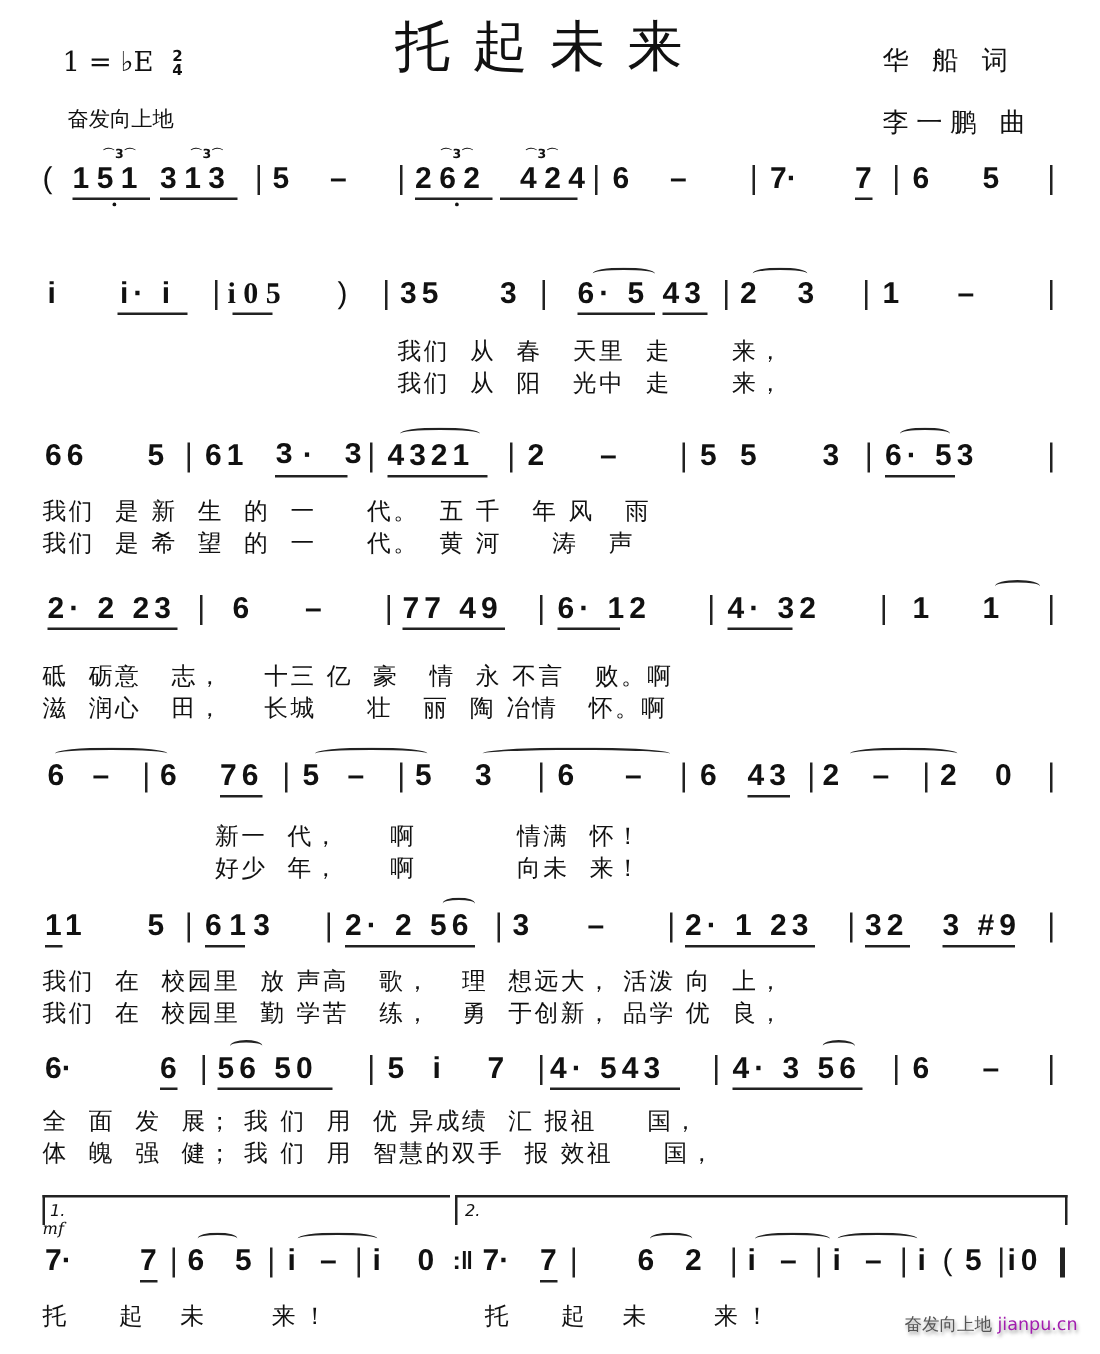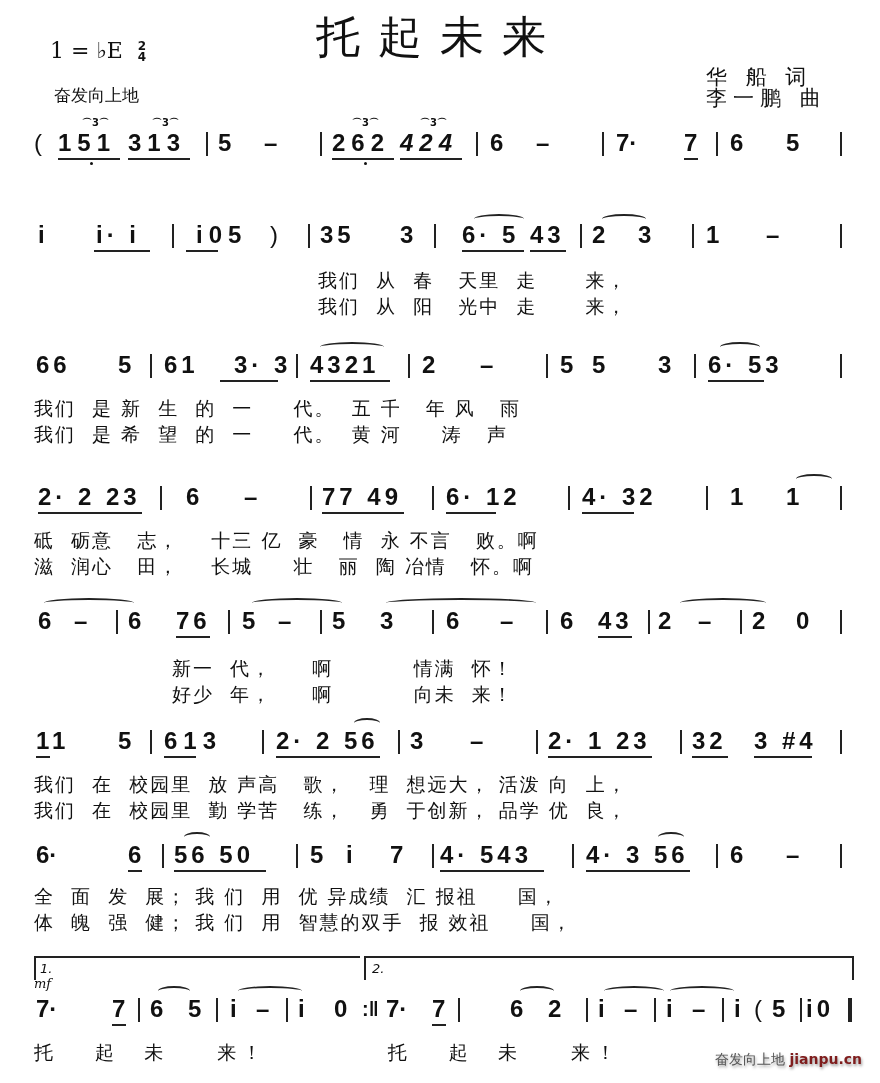--- a/index.html
+++ b/index.html
@@ -38,7 +38,7 @@
   </span>
 </div>
 <div class="abs tempo">奋发向上地</div>
-<div class="abs credit" style="left:706px; top:63px;">华 船 词</div>
+<div class="abs credit" style="left:706px; top:34px;">华 船 词</div>
 <div class="abs credit" style="left:706px; top:84px;">李一鹏 曲</div>
 
 <div class="abs staff" style="top:128px;">

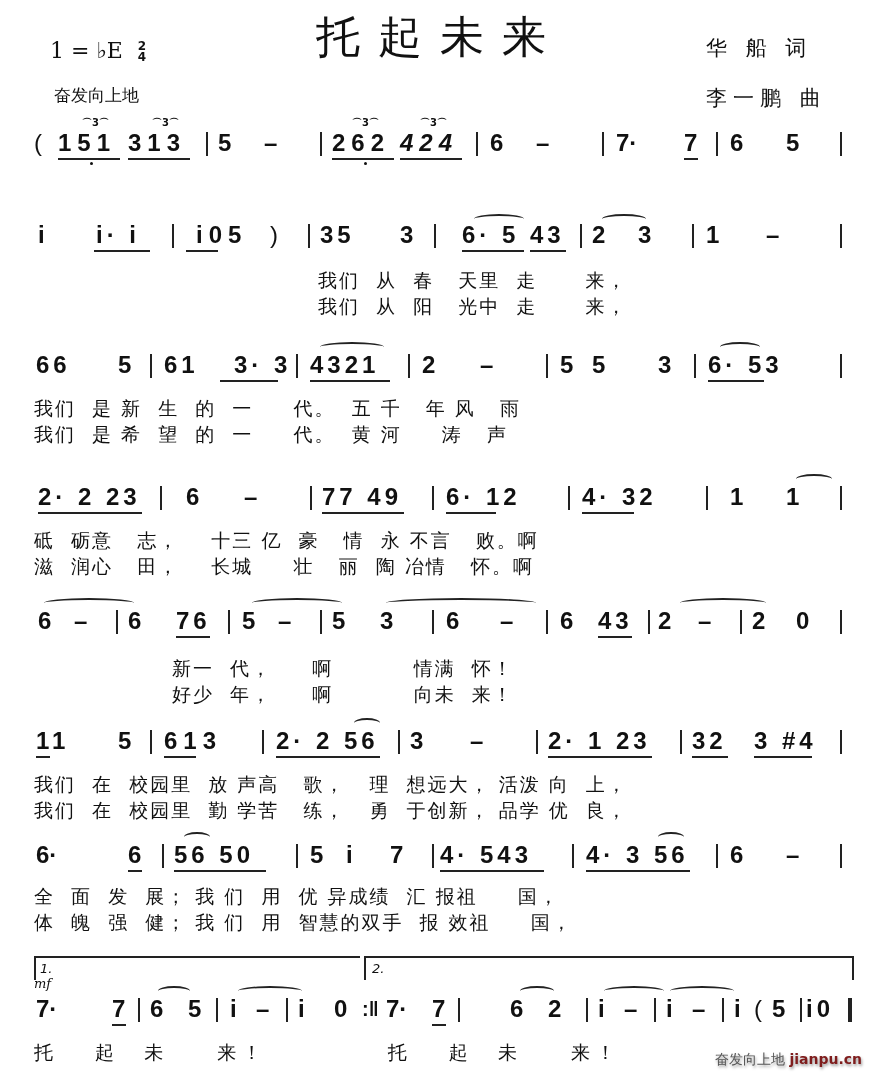--- a/index.html
+++ b/index.html
@@ -57,7 +57,7 @@
   <div class="note" style="left:302px; letter-spacing:6px;">262</div>
   <div class="dot" style="left:334px; top:34px;"></div>
   <div class="ul" style="left:302px; width:62px; top:30px;"></div>
-  <div class="note" style="left:370px; letter-spacing:6px;font-style:italic;">424</div>
+  <div class="note" style="left:386px; letter-spacing:6px;">424</div>
   <div class="ul" style="left:370px; width:62px; top:30px;"></div>
   <div class="tri" style="left:322px; top:-12px;">⌒3⌒</div>
   <div class="tri" style="left:390px; top:-12px;">⌒3⌒</div>

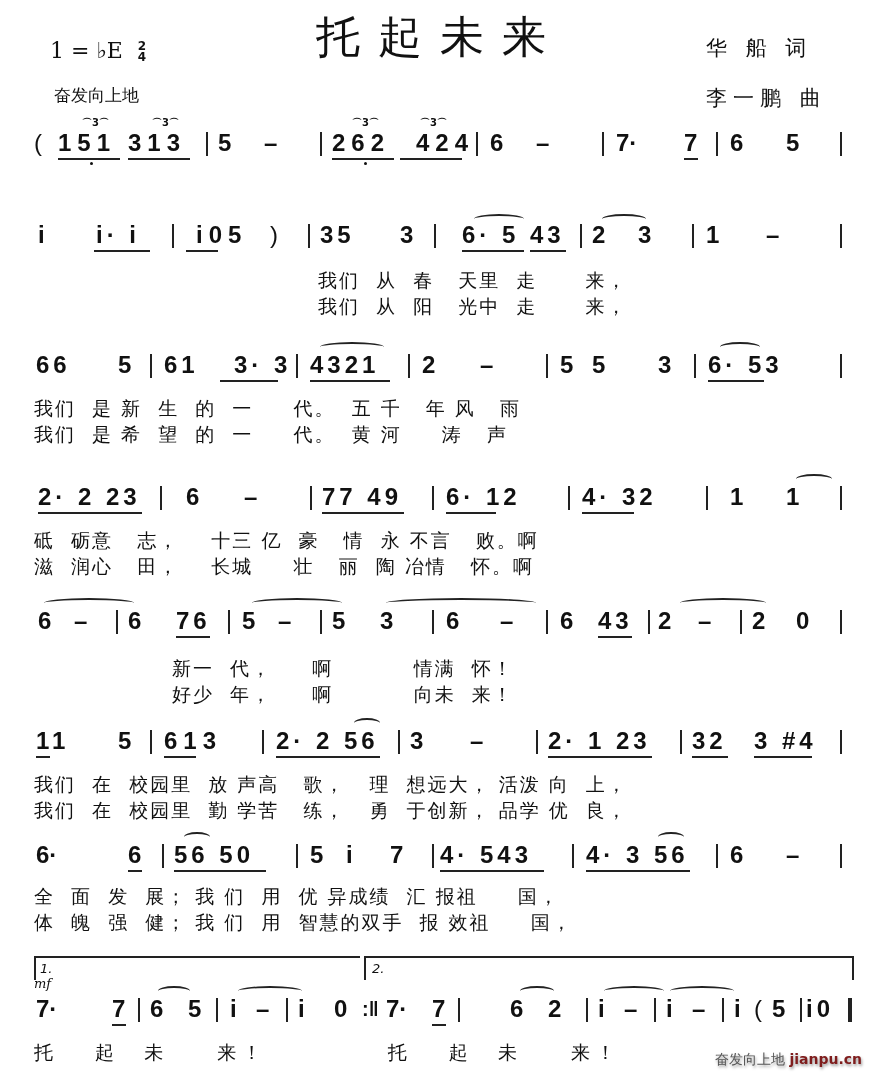--- a/index.html
+++ b/index.html
@@ -79,7 +79,7 @@
   <div class="note" style="left:66px; letter-spacing:4px;">i· i</div>
   <div class="ul" style="left:64px; width:56px; top:30px;"></div>
   <div class="bar" style="left:142px;"></div>
-  <div class="note" style="left:166px; letter-spacing:6px;">i05</div>
+  <div class="note" style="left:152px; letter-spacing:6px;font-family:Liberation Serif, serif;">i05</div>
   <div class="ul" style="left:156px; width:32px; top:30px;"></div>
   <div class="note" style="left:240px; font-weight:normal;">)</div>
   <div class="bar" style="left:278px;"></div>

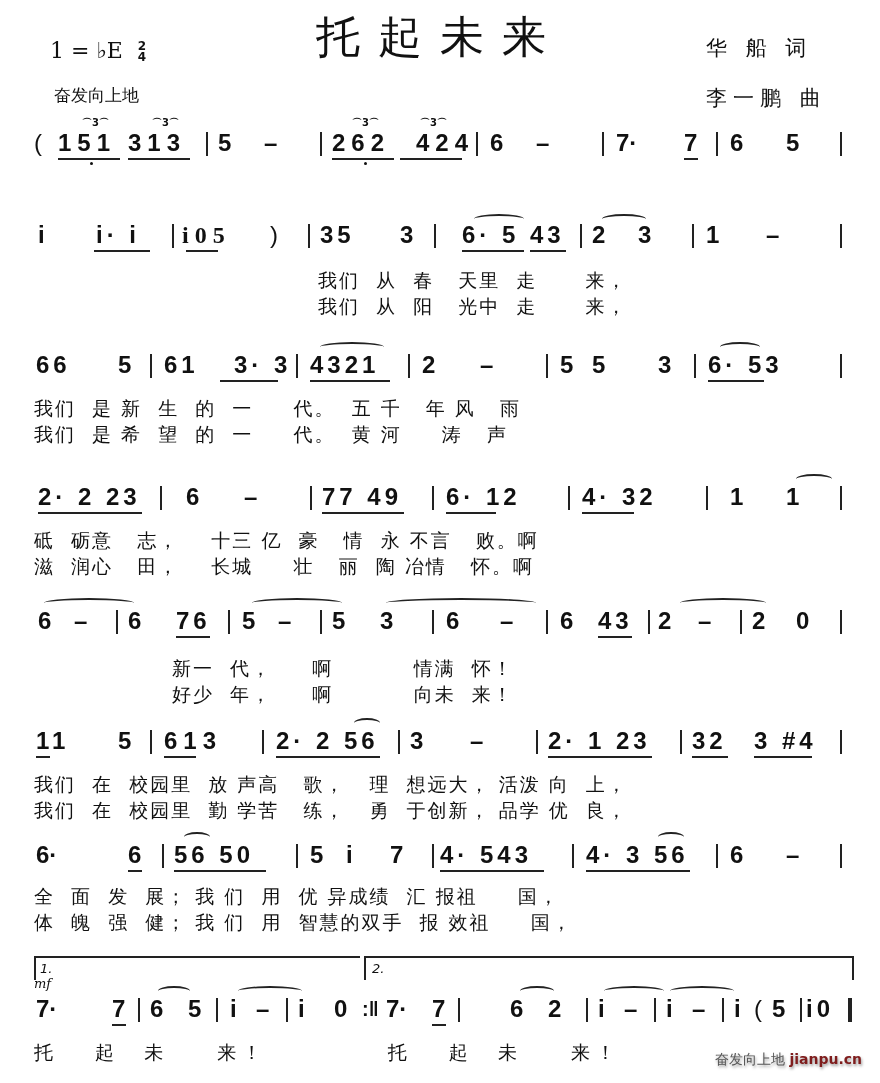--- a/index.html
+++ b/index.html
@@ -108,7 +108,7 @@
   <div class="note" style="left:88px;">5</div>
   <div class="bar" style="left:120px;"></div>
   <div class="note" style="left:134px; letter-spacing:4px;">61</div>
-  <div class="note" style="left:204px; letter-spacing:4px;">3· 3</div>
+  <div class="note" style="left:190px; letter-spacing:4px;font-family:Liberation Mono, monospace;">3· 3</div>
   <div class="ul" style="left:190px; width:58px; top:30px;"></div>
   <div class="bar" style="left:266px;"></div>
   <div class="slur" style="left:290px; width:64px; top:-8px;"></div>

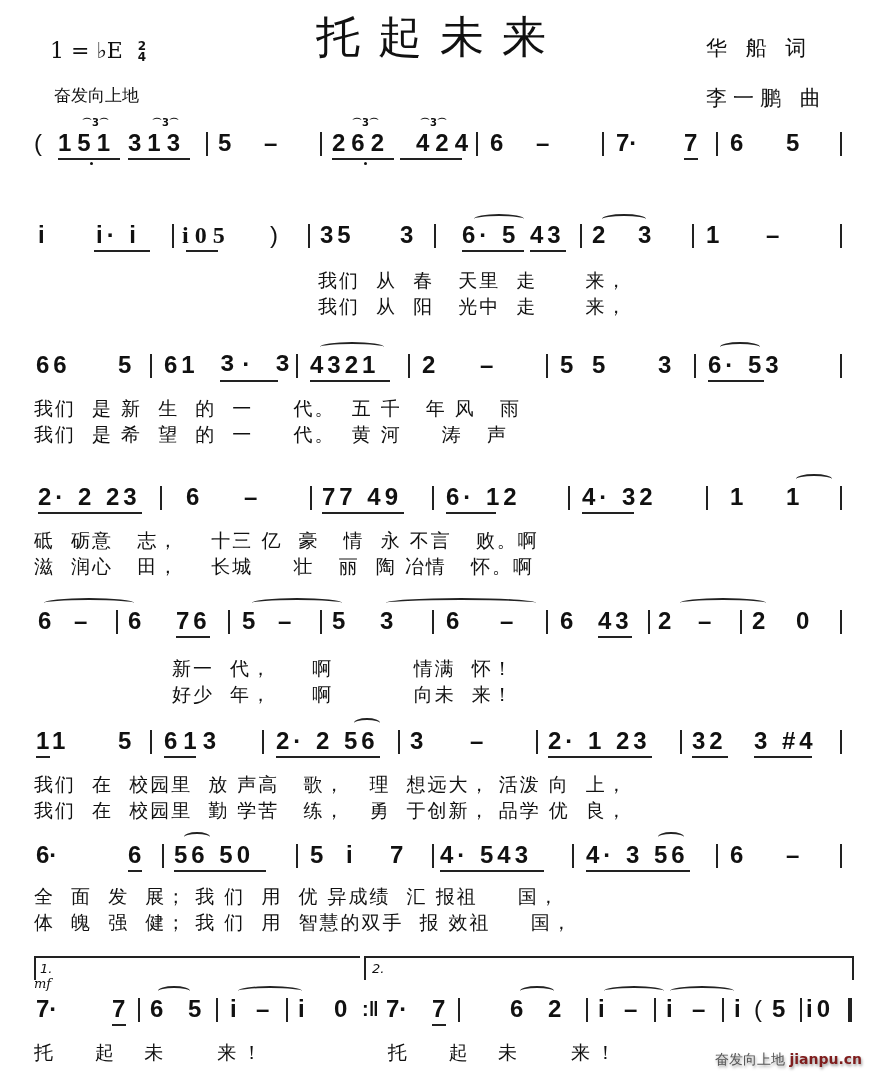--- a/index.html
+++ b/index.html
@@ -130,7 +130,7 @@
 <div class="lyr" style="left:34px; top:396px;">我们  是 新  生  的  一     代。  五 千   年 风   雨</div>
 <div class="lyr" style="left:34px; top:422px;">我们  是 希  望  的  一     代。  黄 河     涛   声</div>
 
-<div class="abs staff" style="top:482px;text-decoration:underline;">
+<div class="abs staff" style="top:472px;text-decoration:underline;">
   <div class="note" style="left:8px; letter-spacing:4px;">2· 2 23</div>
   <div class="ul" style="left:8px; width:104px; top:30px;"></div>
   <div class="bar" style="left:130px;"></div>

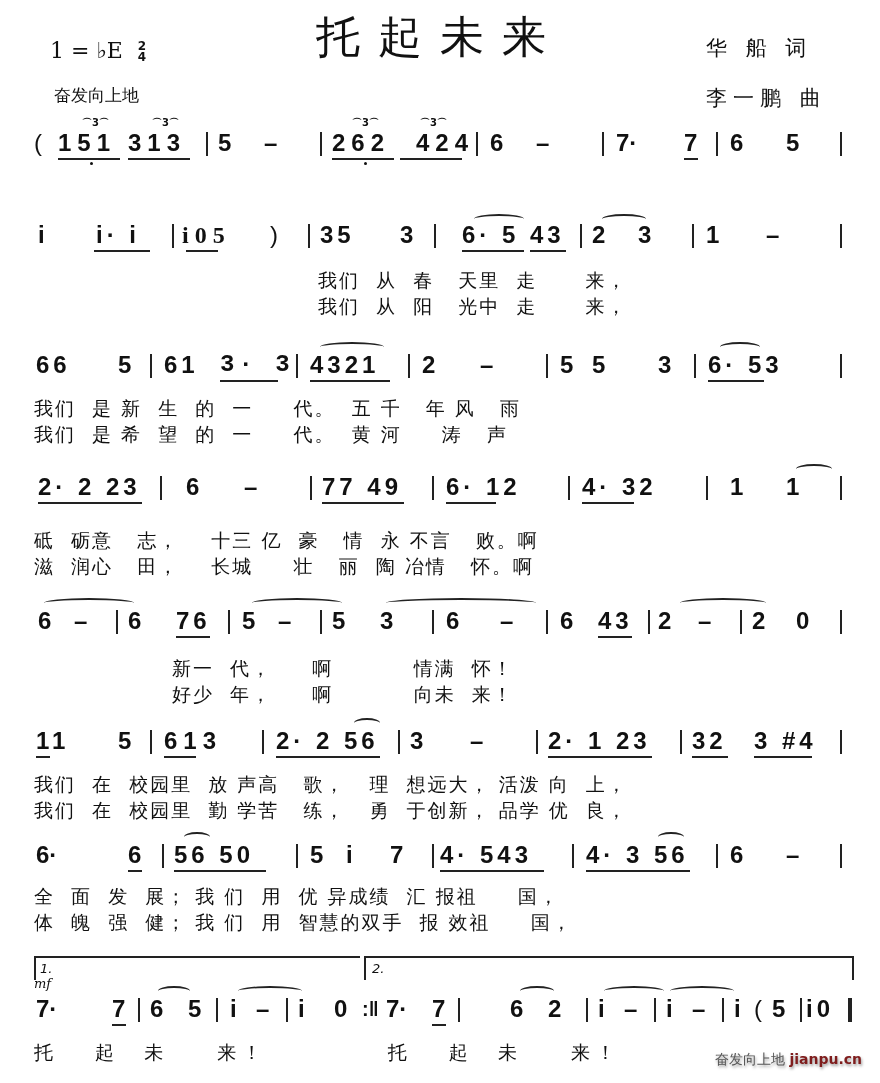--- a/index.html
+++ b/index.html
@@ -208,7 +208,7 @@
   <div class="ul" style="left:518px; width:104px; top:30px;"></div>
   <div class="bar" style="left:650px;"></div>
   <div class="note" style="left:662px; letter-spacing:4px;">32</div>
-  <div class="note" style="left:724px; letter-spacing:4px;">3 #4</div>
+  <div class="note" style="left:724px; letter-spacing:4px;">3 #9</div>
   <div class="ul" style="left:662px; width:36px; top:30px;"></div>
   <div class="ul" style="left:724px; width:58px; top:30px;"></div>
   <div class="bar" style="left:810px;"></div>

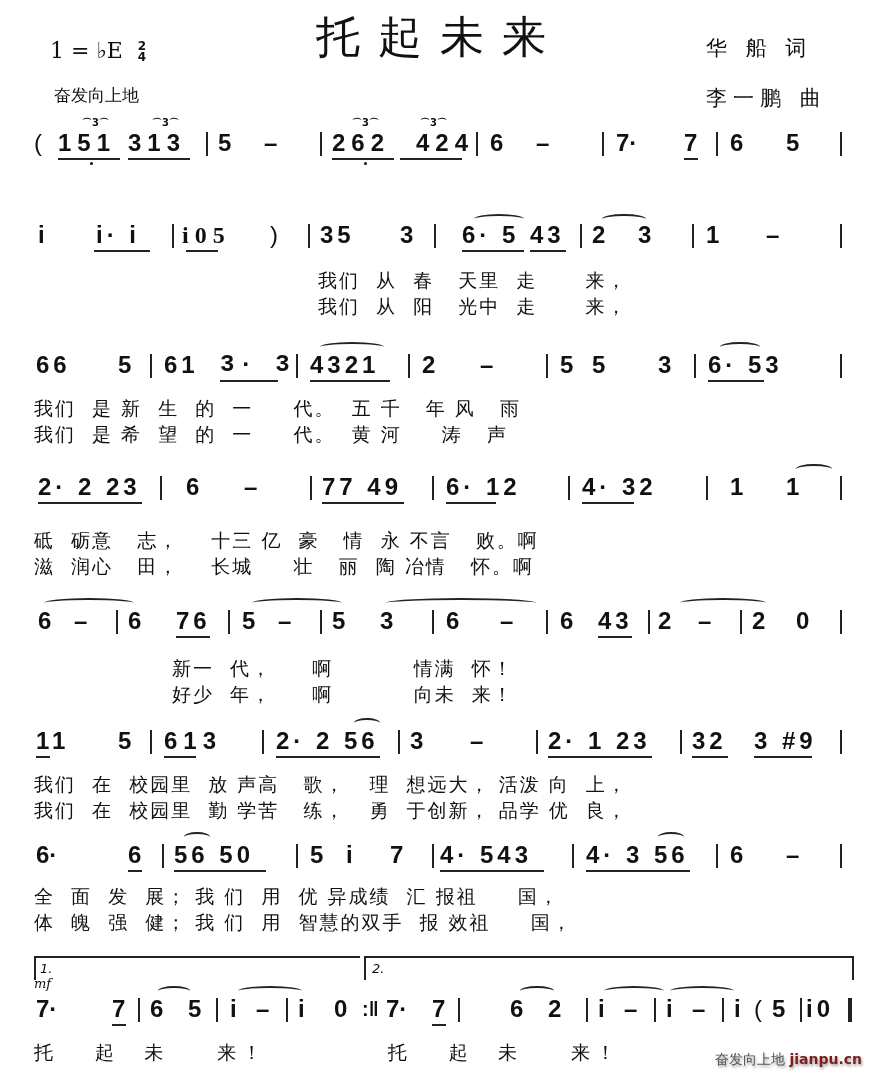--- a/index.html
+++ b/index.html
@@ -23,7 +23,7 @@
   .dot { position: absolute; width: 3px; height: 3px; border-radius: 50%; background: #111; }
   .volta { position: absolute; border-top: 2px solid #222; border-left: 2px solid #222; height: 22px; }
   .watermark { right: 18px; bottom: 14px; font-size: 14px; color: #555; text-shadow: 1px 2px 3px #999; }
-  .watermark .site { color: #7f1d1d; font-weight: bold; }
+  .watermark .site { color: #a21caf; }
 </style>
 </head>
 <body>

